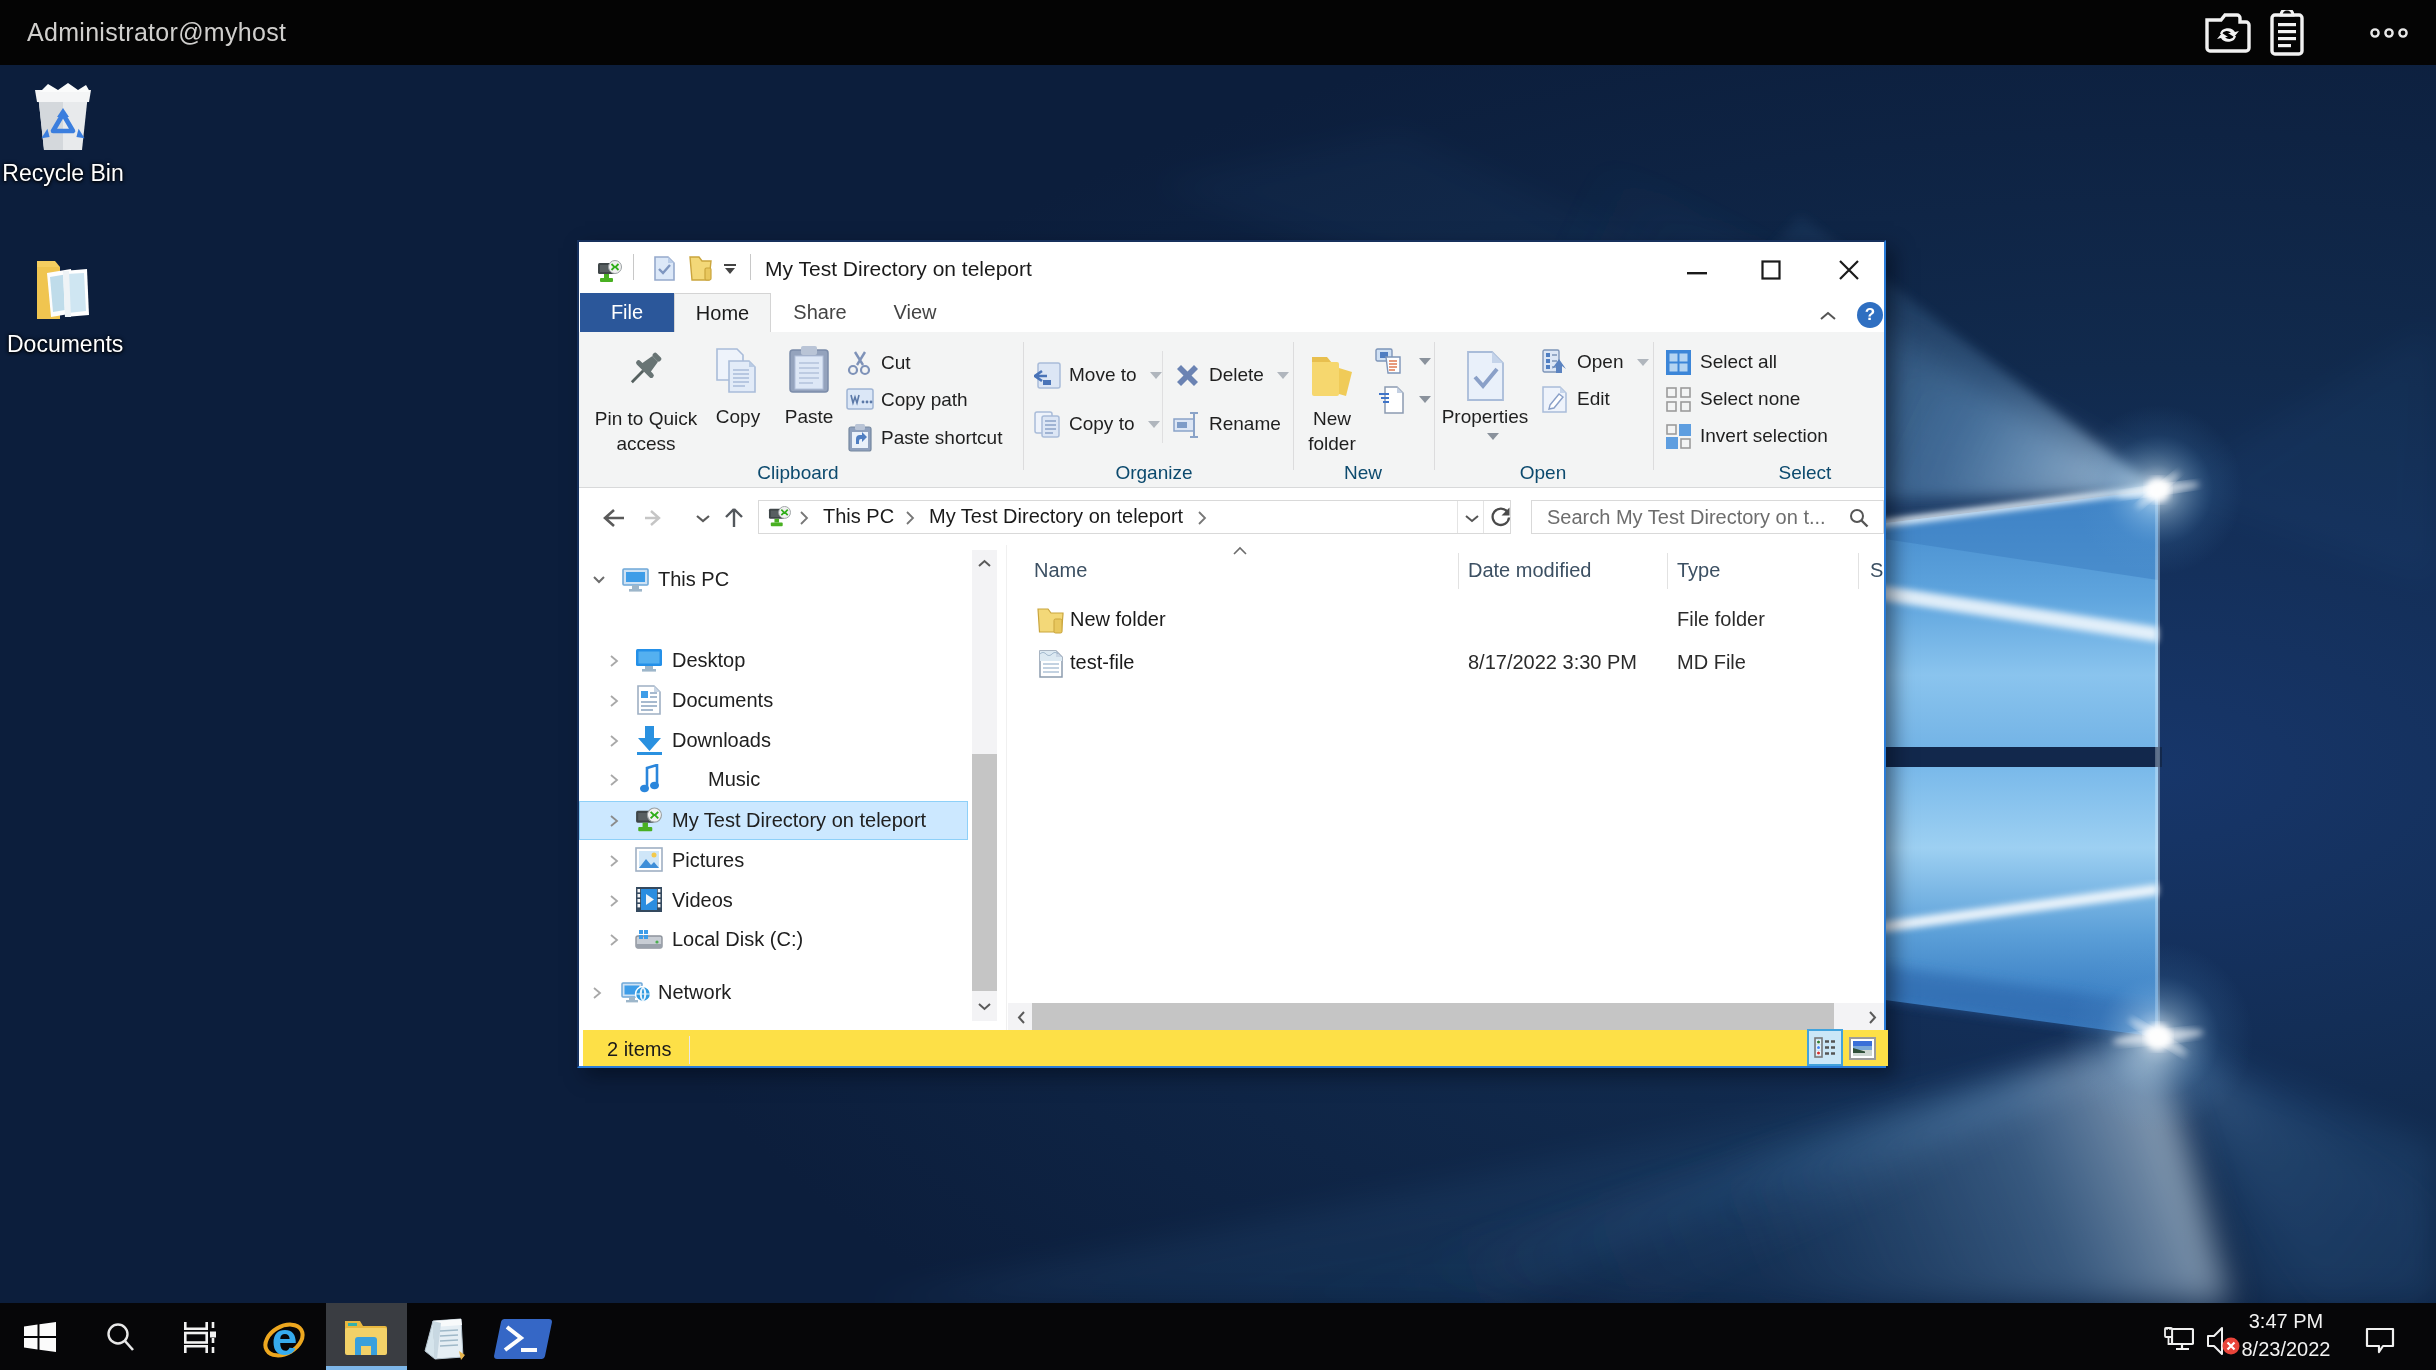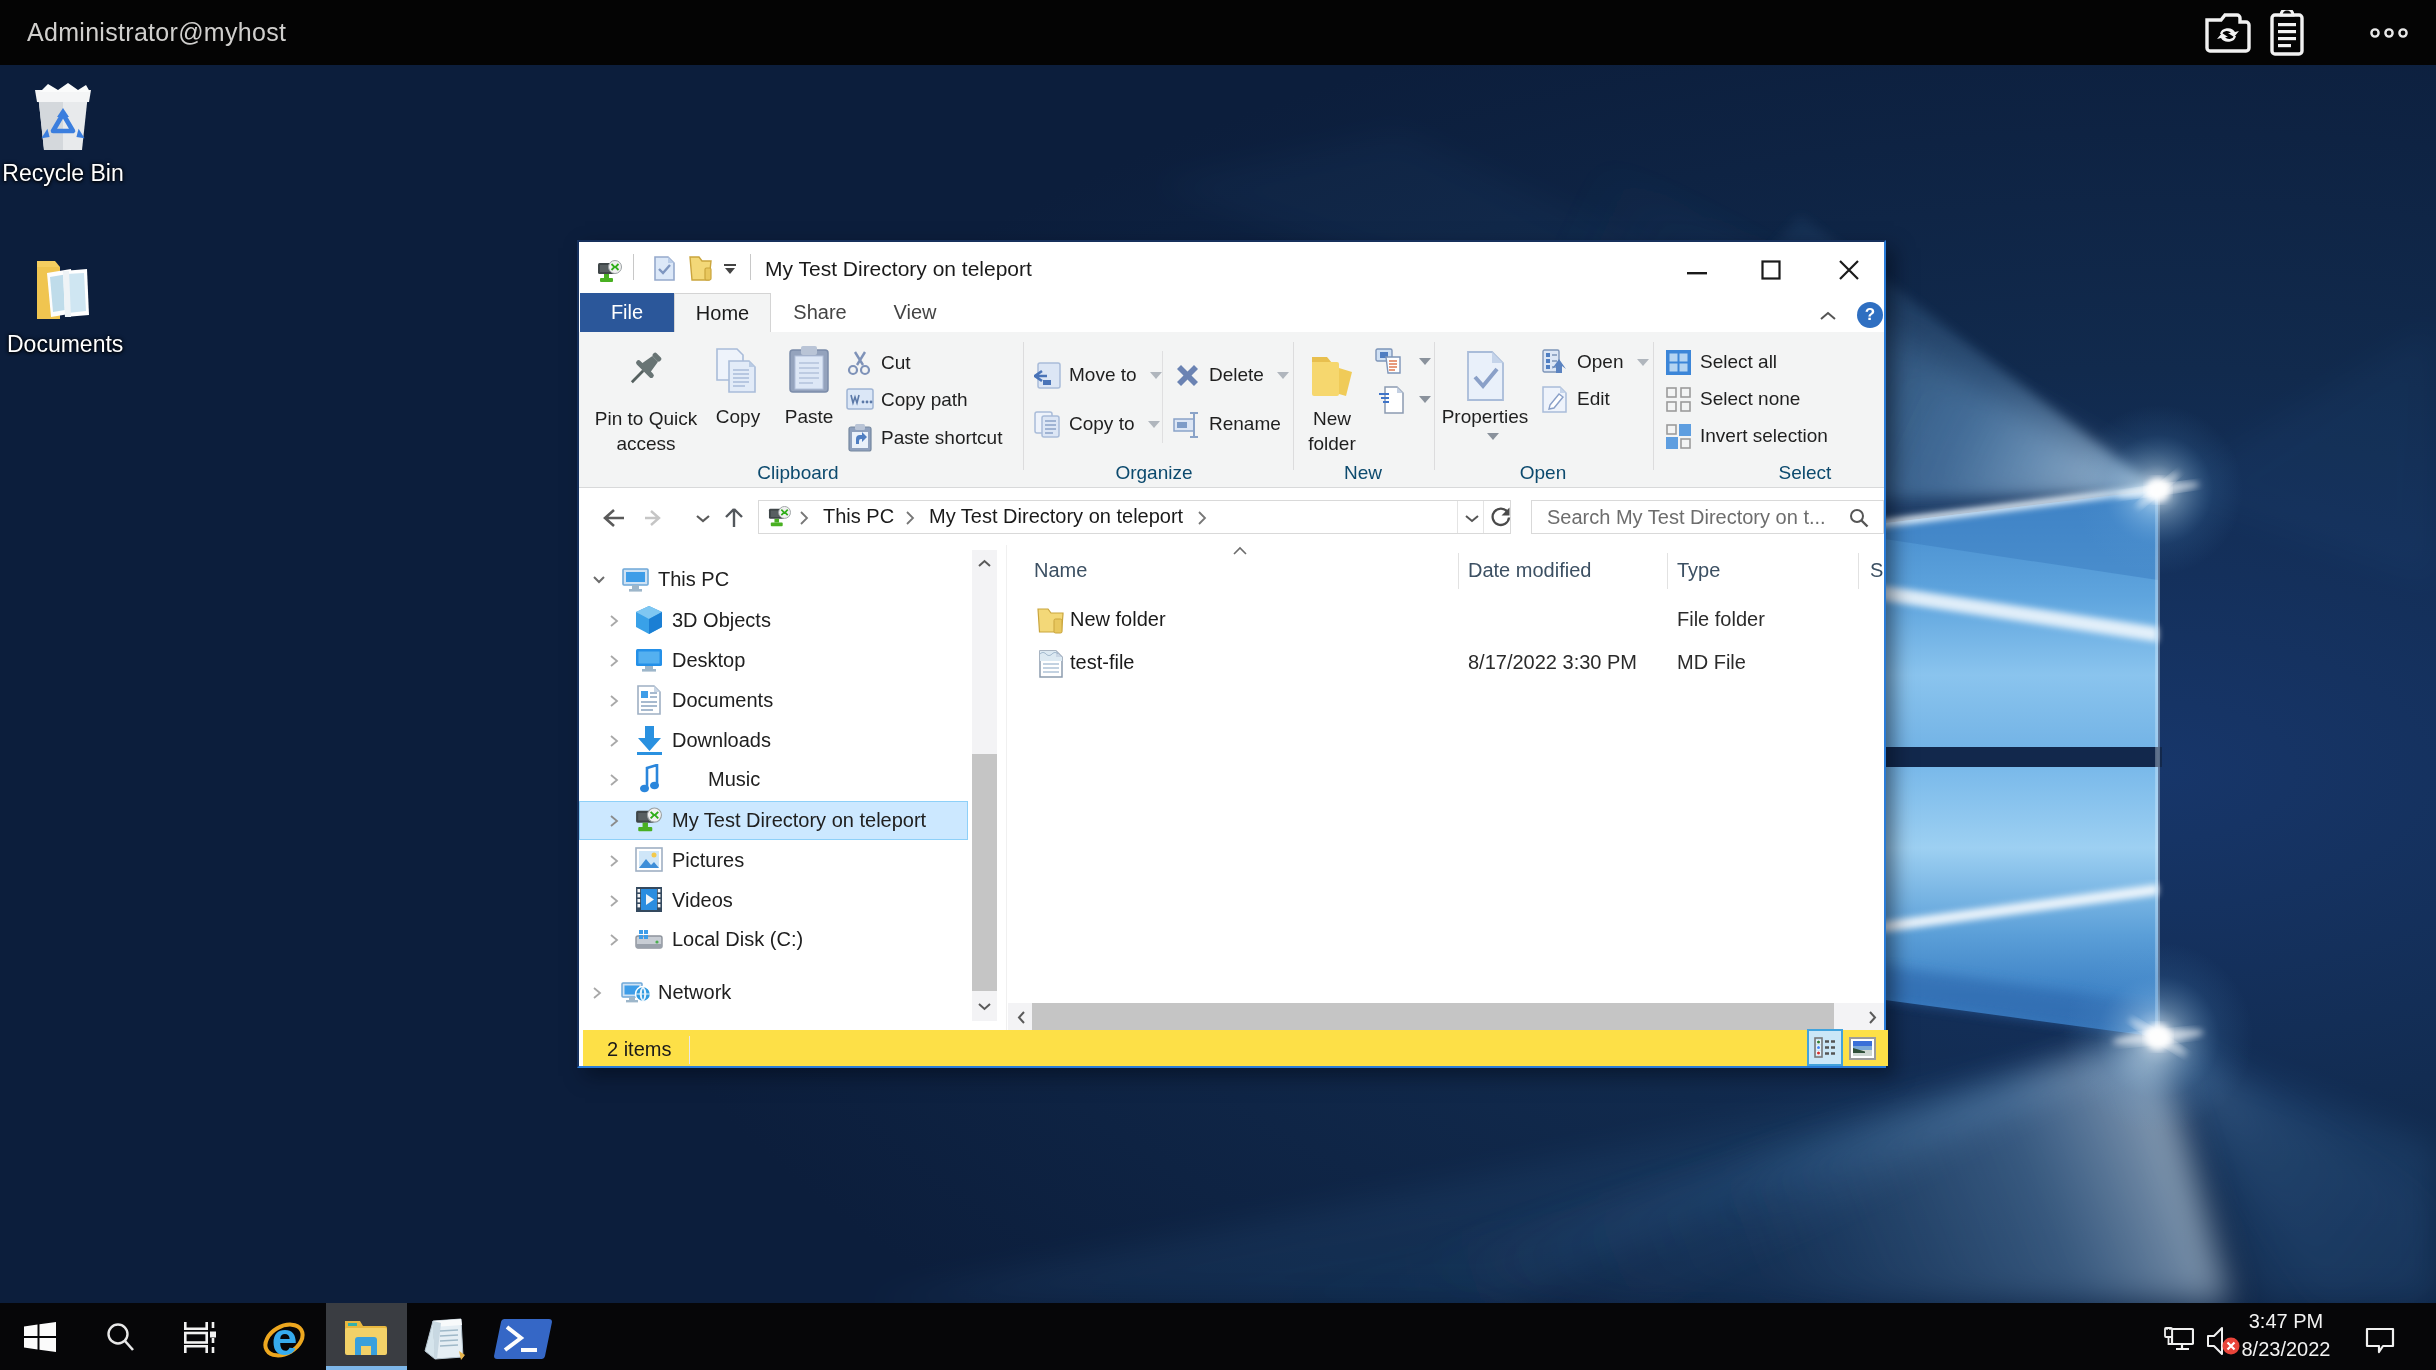--- a/index.html
+++ b/index.html
@@ -464,17 +464,6 @@
       </svg>
       <div class="txt" style="left:79px;">This PC</div>
     </div>
-    <div class="trow" style="top:56px;">
-      <svg class="exp" style="left:30px;top:13px" width="10" height="14">
-          <path d="M2 2 l6 5 -6 5" stroke="#a8a8a8" stroke-width="1.8" fill="none"></path>
-        </svg>
-      <svg class="abs" style="left:56px;top:4px" width="28" height="30" viewBox="0 0 28 30">
-        <polygon points="14,1 27,7 27,22 14,29 1,22 1,7" fill="#39a1e8"></polygon>
-        <polygon points="14,1 27,7 14,14 1,7" fill="#7fc7f2"></polygon>
-        <polygon points="14,14 27,7 27,22 14,29" fill="#1b7fd4"></polygon>
-      </svg>
-      <div class="txt" style="left:93px;">3D Objects</div>
-    </div>
     <div class="trow" style="top:96px;">
       <svg class="exp" style="left:30px;top:13px" width="10" height="14">
           <path d="M2 2 l6 5 -6 5" stroke="#a8a8a8" stroke-width="1.8" fill="none"></path>

